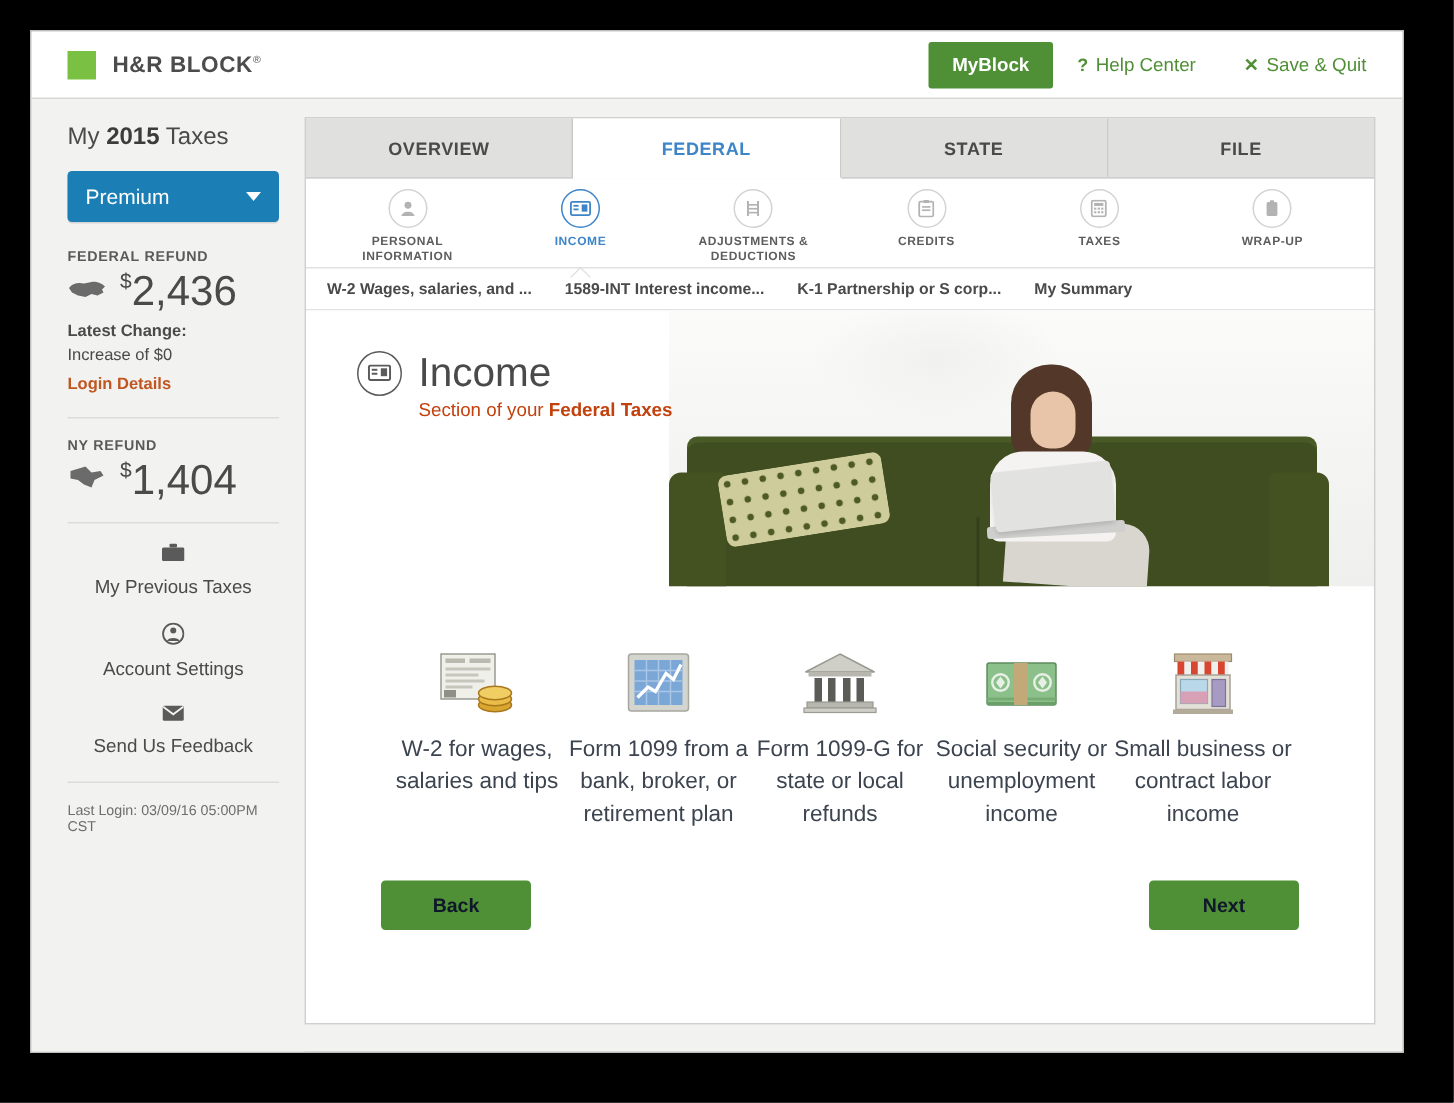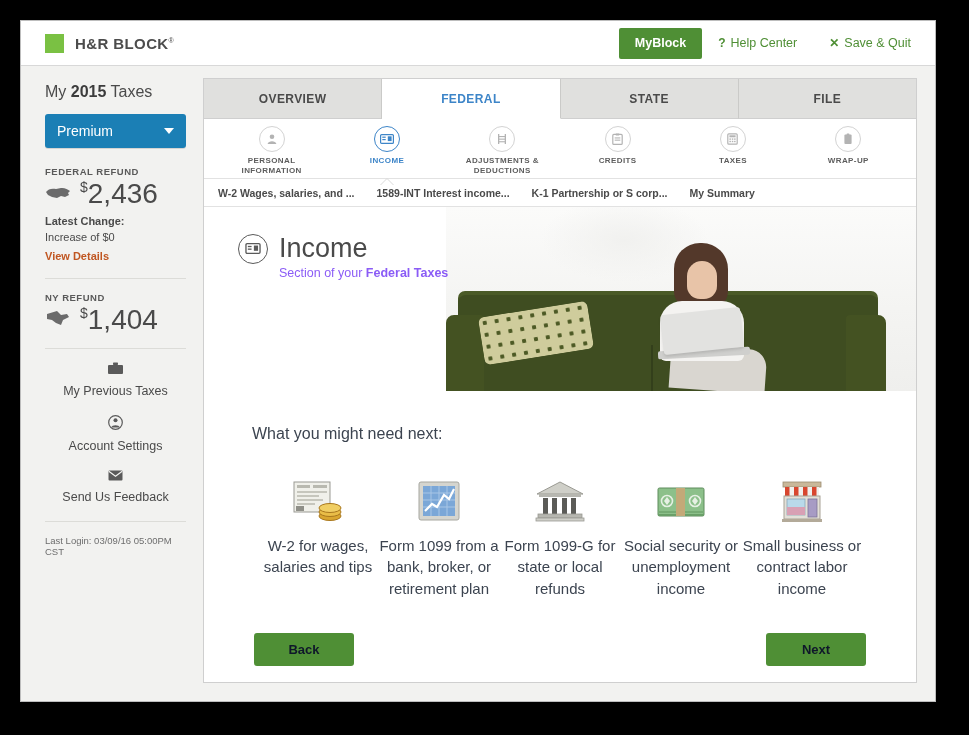--- a/index.html
+++ b/index.html
@@ -288,7 +288,7 @@
             <b>Latest Change:</b><br>
             <span>Increase of $0</span>
           </div>
-          <span class="view-details">View Details</span>
+          <span class="view-details">Login Details</span>
         </div>
 
         <div class="hr"></div>

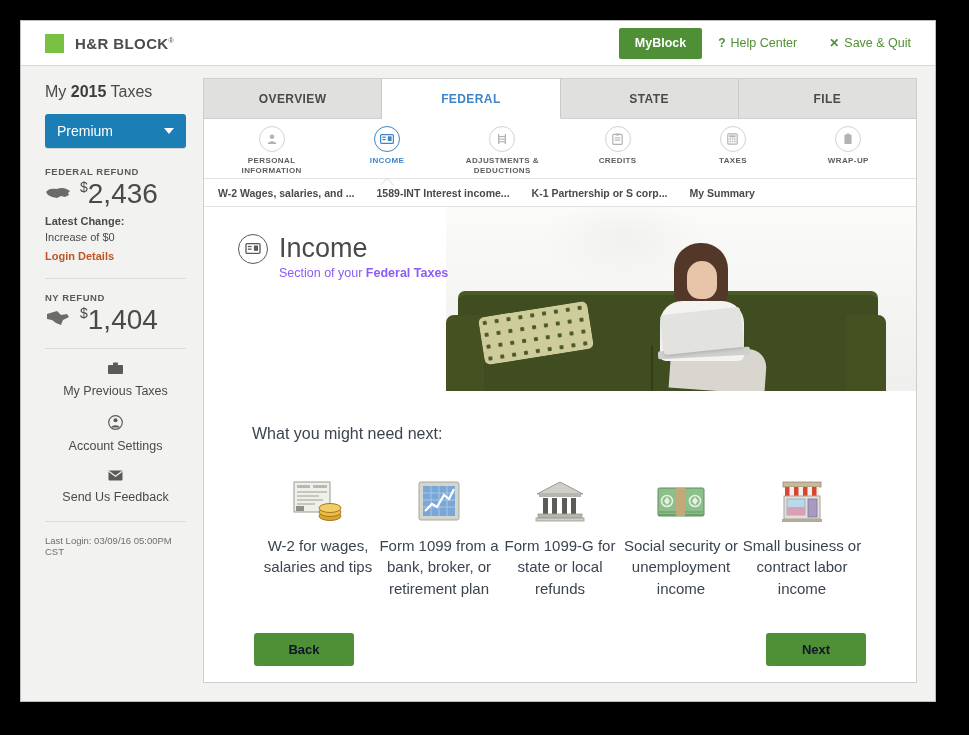--- a/index.html
+++ b/index.html
@@ -215,7 +215,7 @@
     display: flex; align-items: center; justify-content: center; color: #5a5a5a;
   }
   .hero-h1 { font-size: 27px; color: #4a4a4a; font-weight: normal; }
-  .hero-sub { font-size: 12.5px; color: #8b5cf6; margin-left: 41px; margin-top: 2px; }
+  .hero-sub { font-size: 12.5px; color: #c2410c; margin-left: 41px; margin-top: 2px; }
   .hero-sub b { font-weight: bold; }
 
   

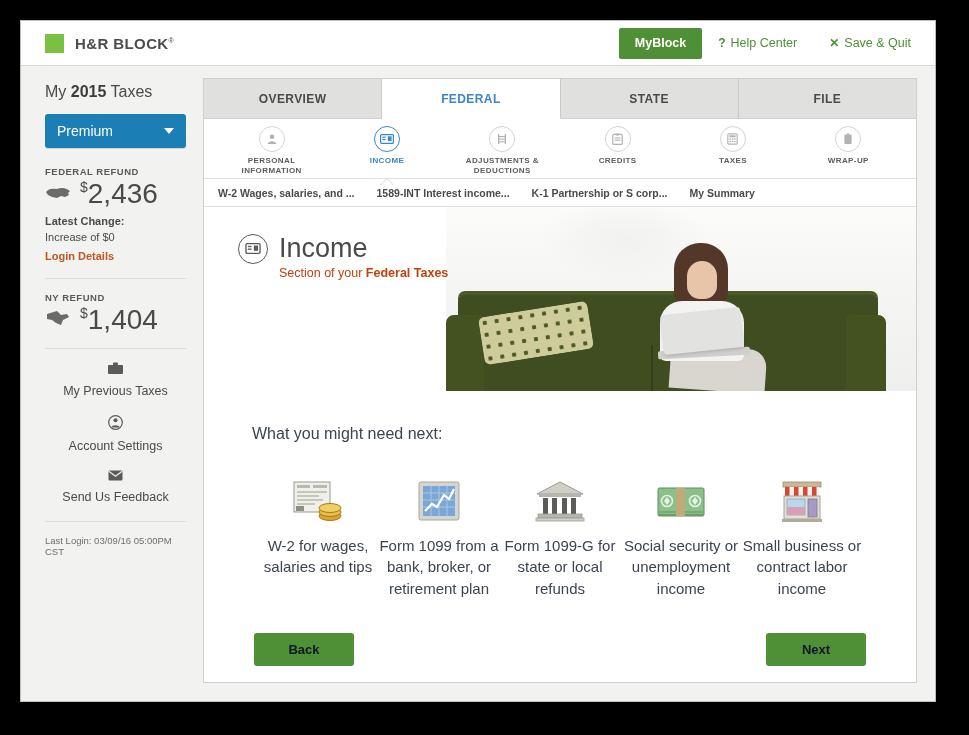--- a/index.html
+++ b/index.html
@@ -463,7 +463,6 @@
           </div>
 
           <div class="lower">
-            <div class="need-next">What you might need next:</div>
 
             <div class="cards">
 

